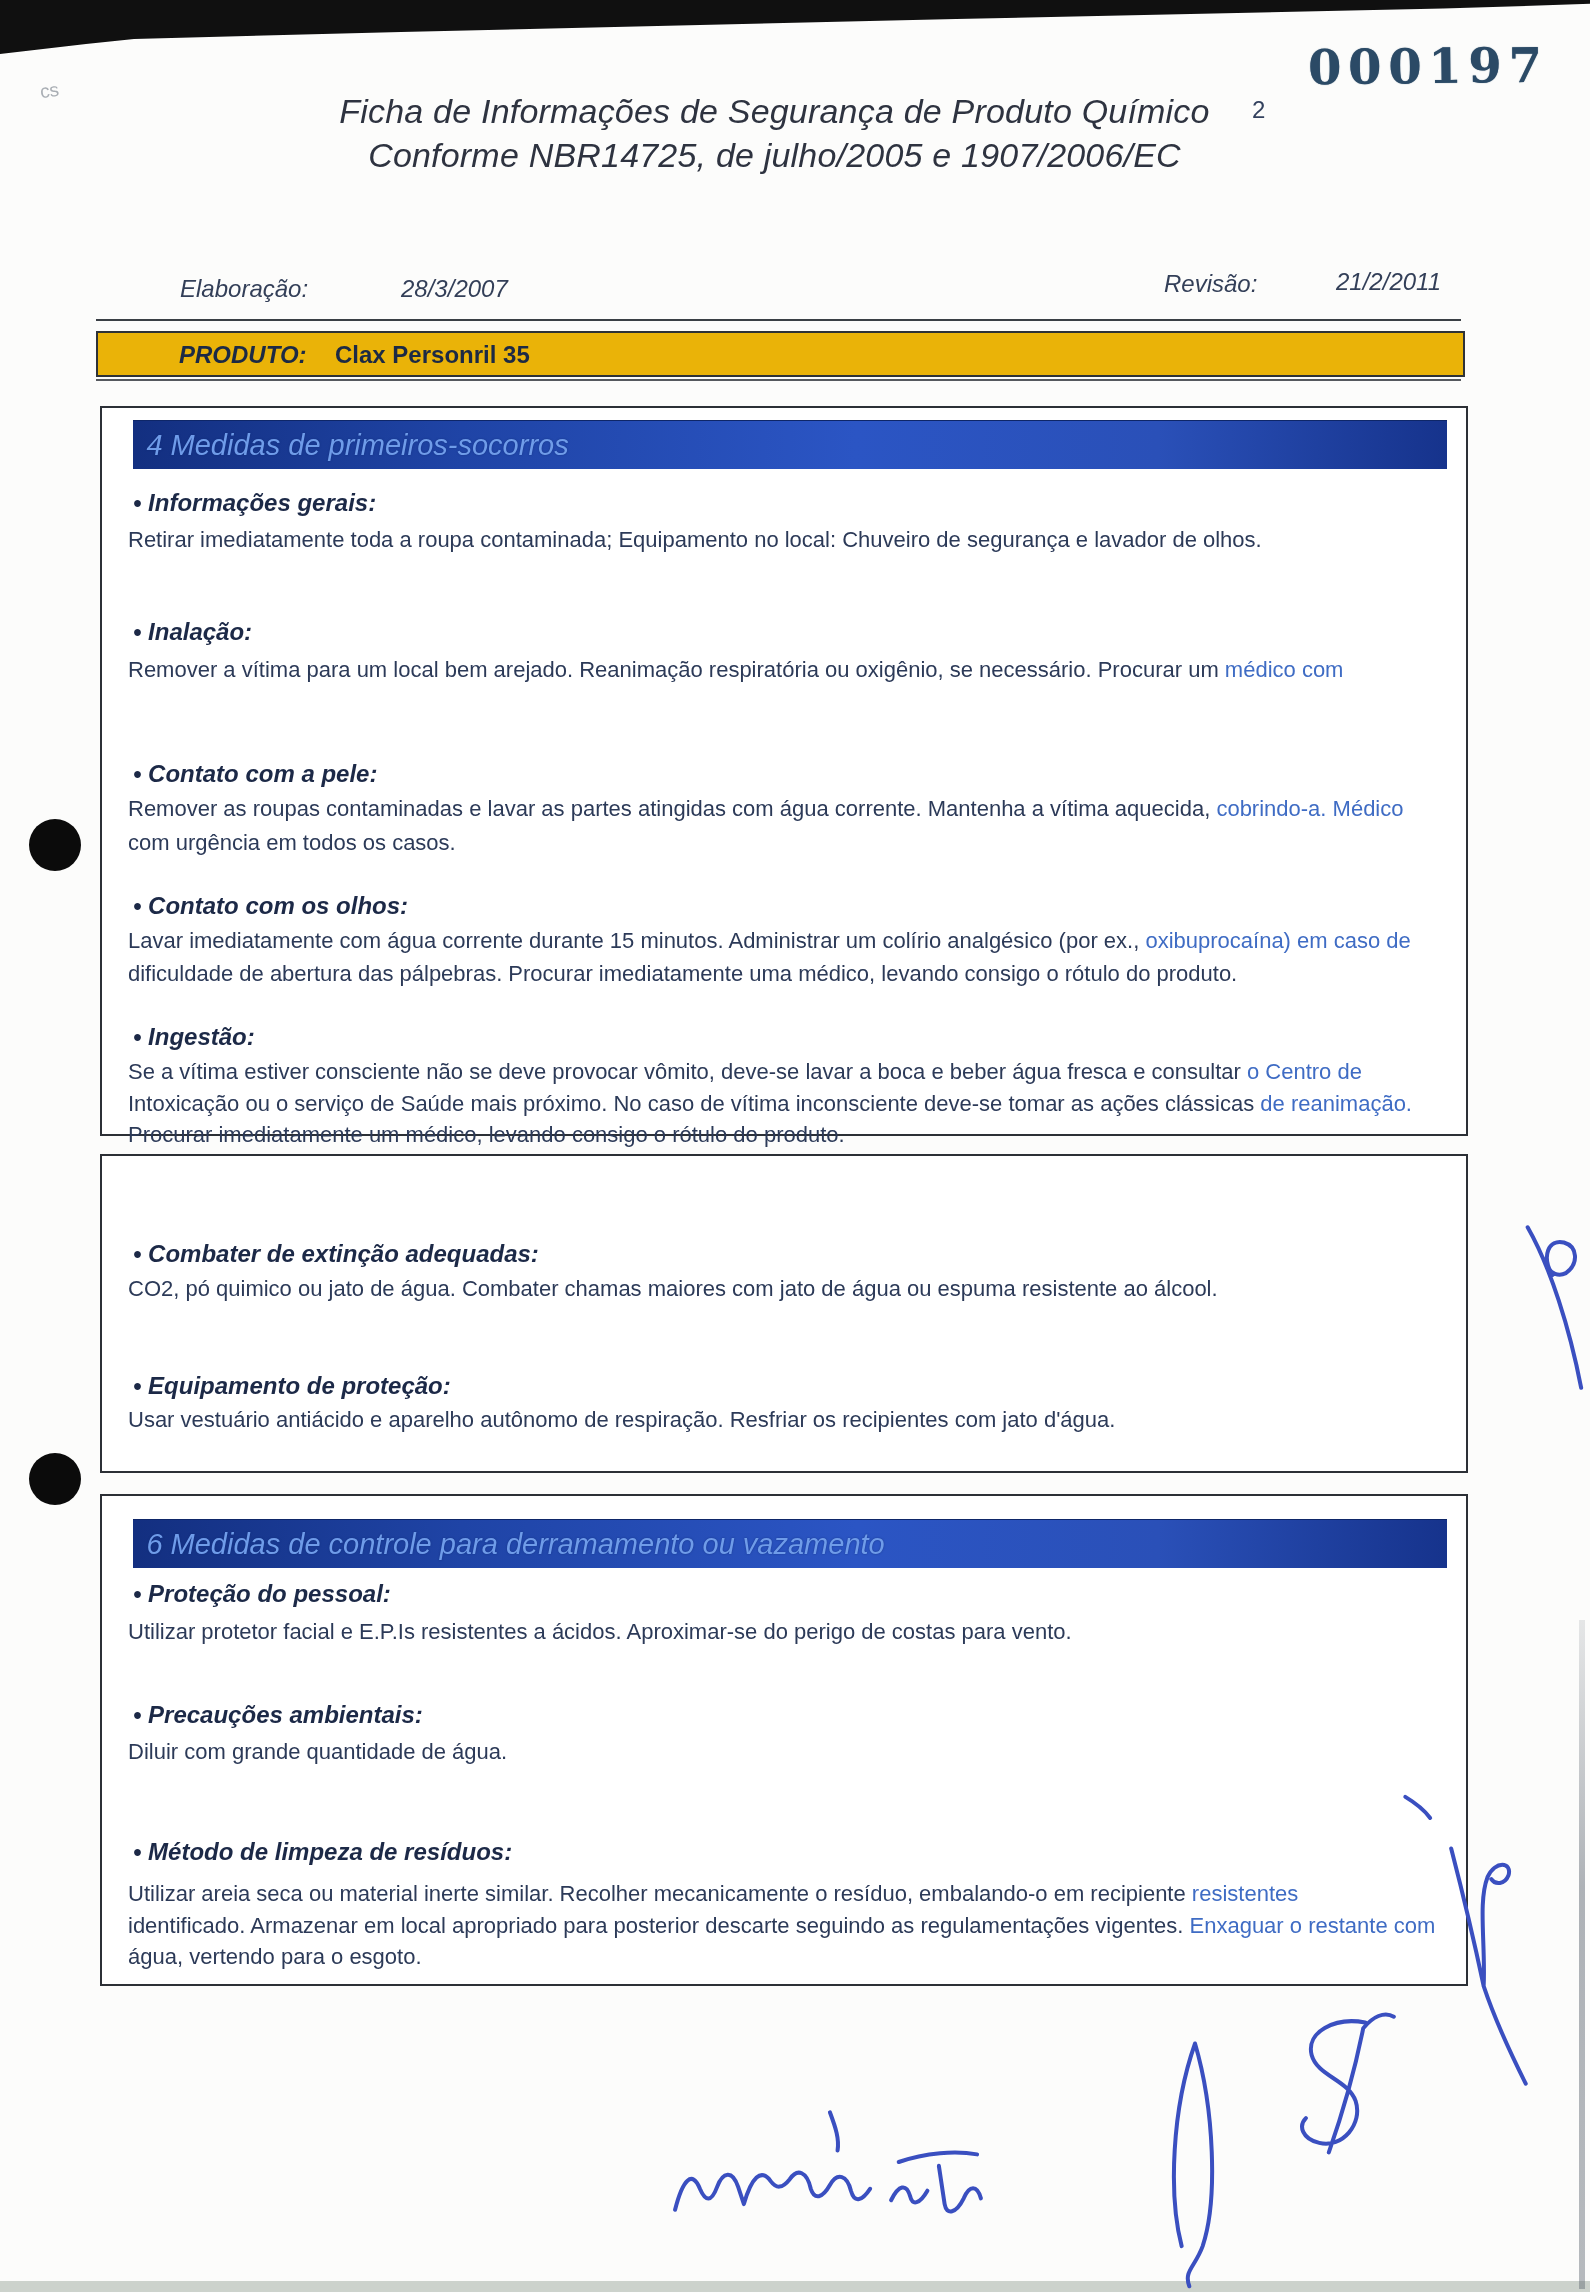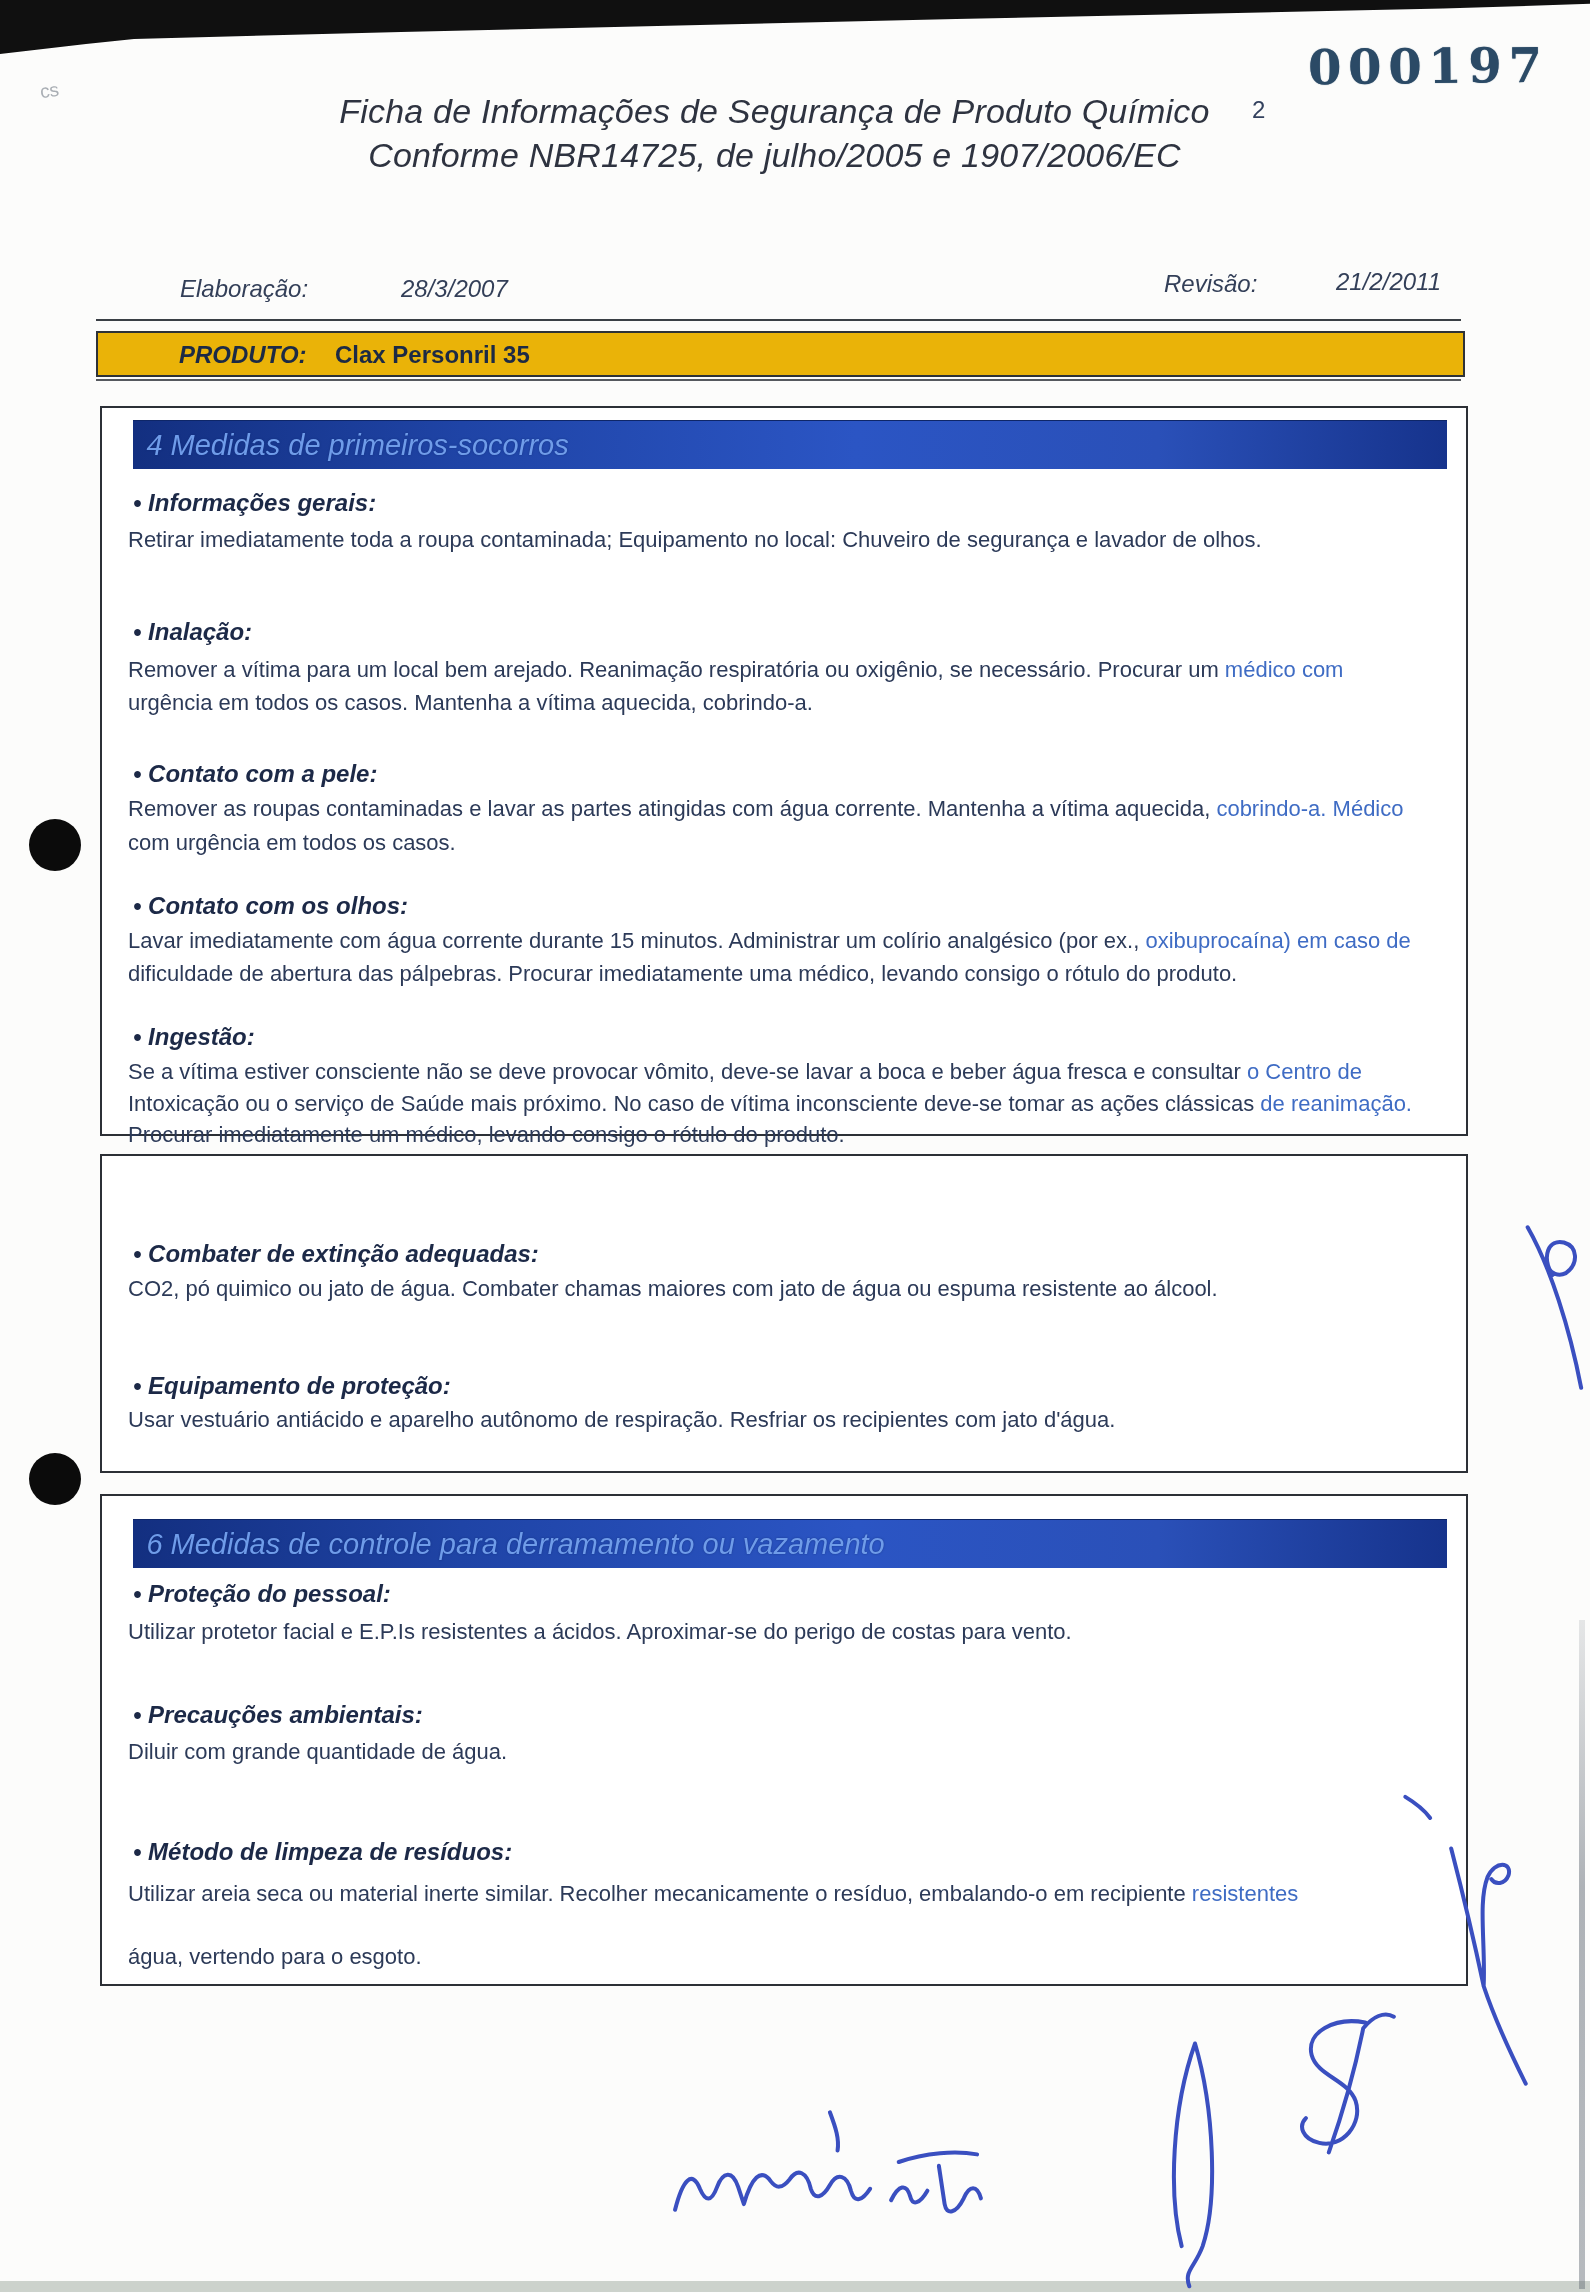--- a/index.html
+++ b/index.html
@@ -87,7 +87,6 @@
 
     <div class="lbl" style="top:210px;">• Inalação:</div>
     <div class="bl" style="top:249px;"><span>Remover a vítima  para um local bem arejado. Reanimação respiratória ou oxigênio, se necessário. Procurar um </span><span class="blu">médico com</span></div>
-    <div class="bl" style="top:282px;"><span>urgência em todos os casos. Mantenha a vítima aquecida, cobrindo-a.</span></div>
 
     <div class="lbl" style="top:352px;">• Contato com a pele:</div>
     <div class="bl" style="top:388px;"><span>Remover as roupas contaminadas e lavar as partes atingidas com água corrente. Mantenha a vítima aquecida, </span><span class="blu">cobrindo-a. Médico</span></div>

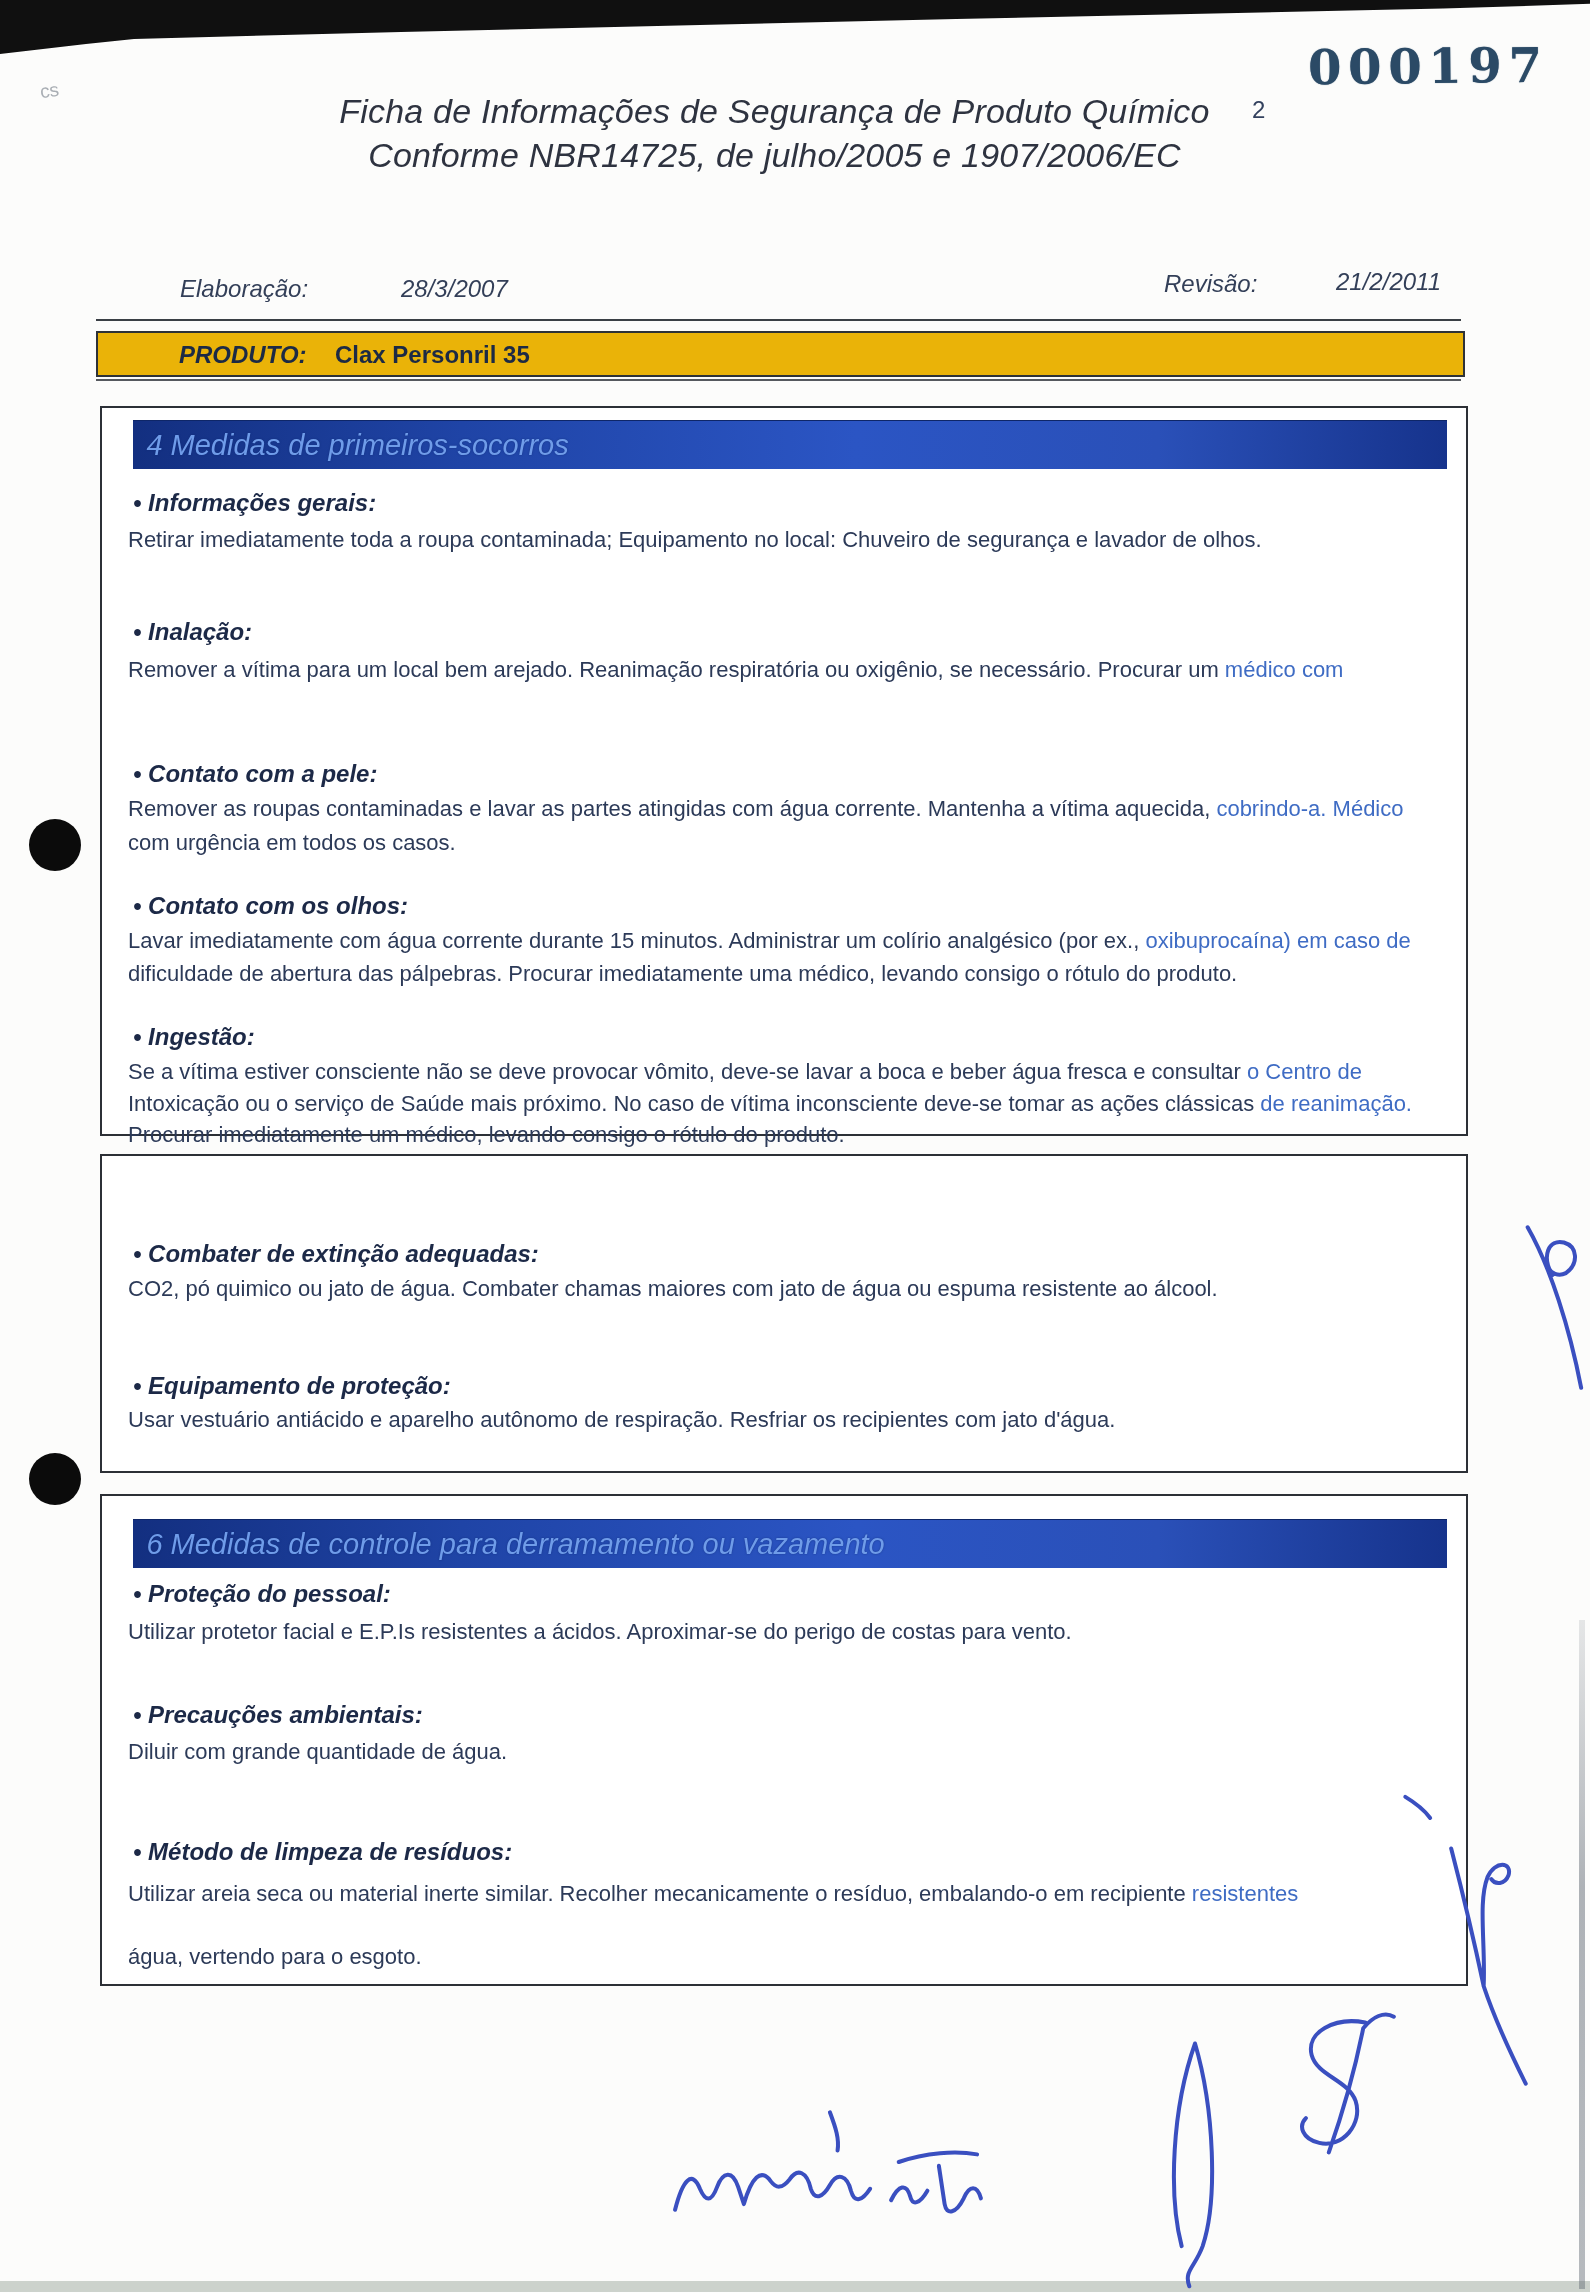--- a/index.html
+++ b/index.html
@@ -124,6 +124,7 @@
 
     <div class="lbl" style="top:342px;">• Método de limpeza de resíduos:</div>
     <div class="bl" style="top:385px;"><span>Utilizar areia seca ou material inerte similar. Recolher mecanicamente o resíduo, embalando-o em recipiente </span><span class="blu">resistentes</span></div>
+    <div class="bl" style="top:417px;"><span>identificado. Armazenar em local apropriado para posterior descarte seguindo as regulamentações vigentes. </span><span class="blu">Enxaguar o restante com</span></div>
     <div class="bl" style="top:448px;"><span>água, vertendo para o esgoto.</span></div>
   </div>
 

